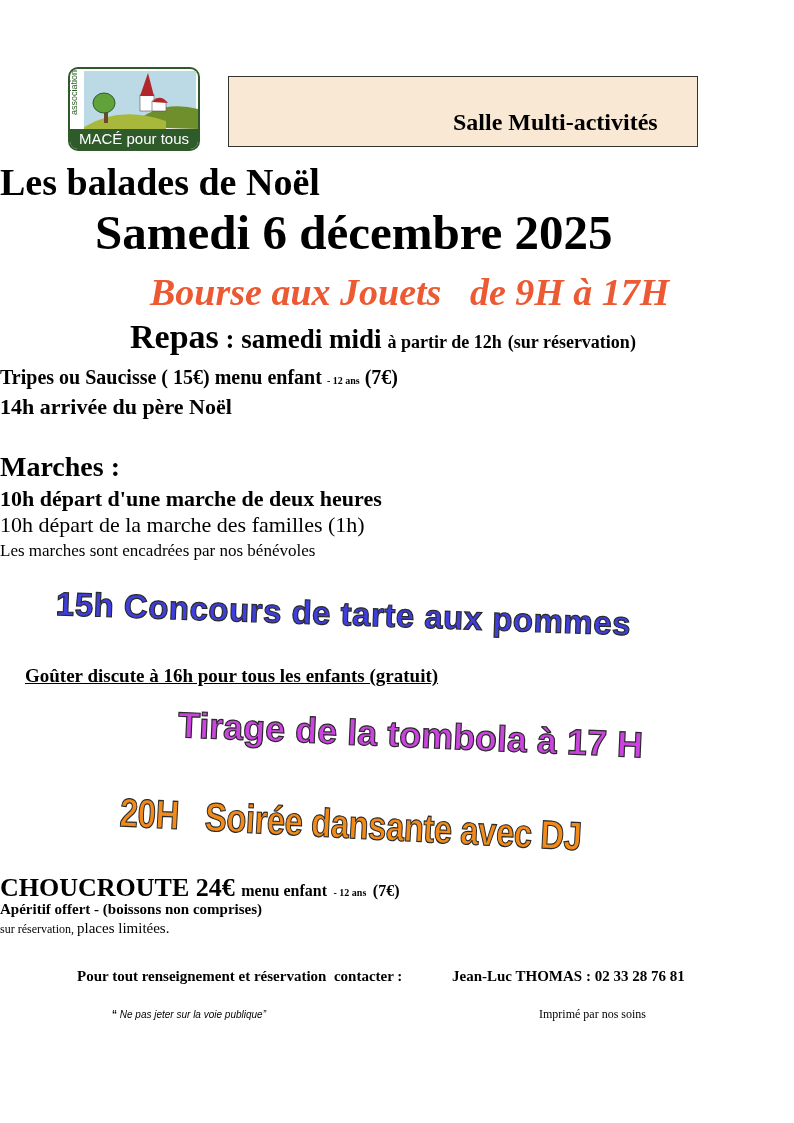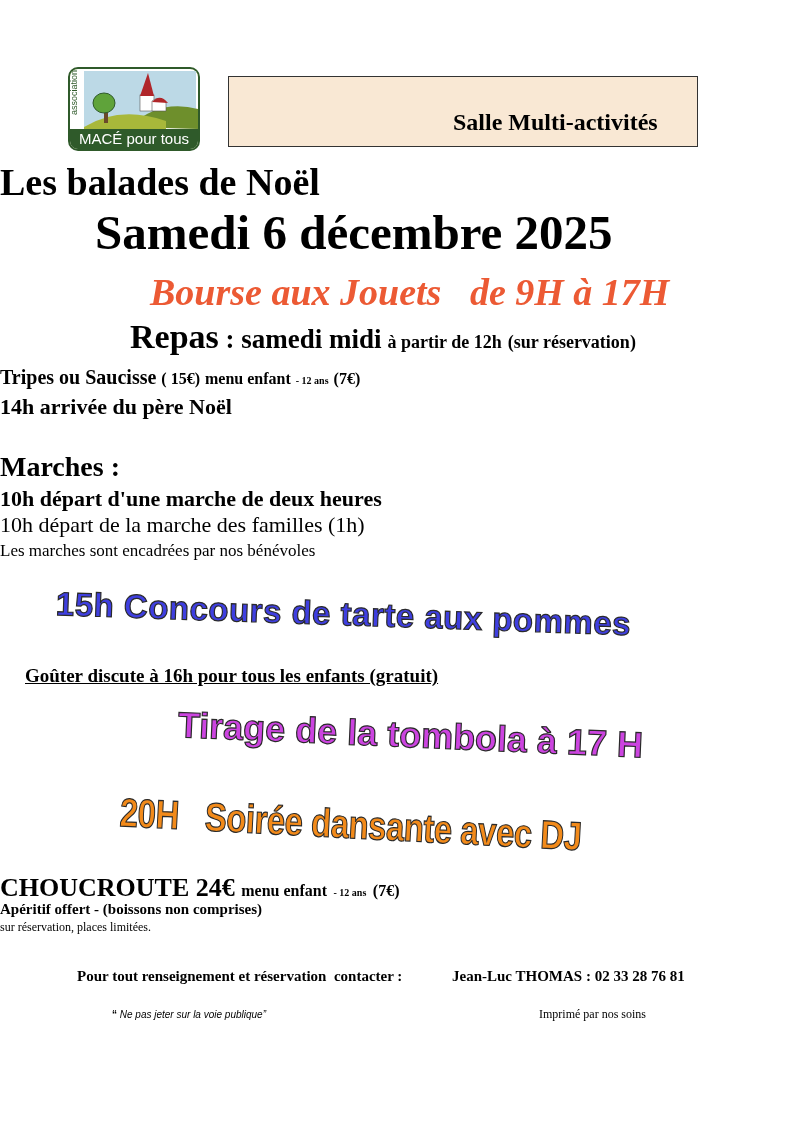--- a/index.html
+++ b/index.html
@@ -25,7 +25,7 @@
   #t-repas .mid { font-size:27px; }
   #t-repas .sm { font-size:18px; }
   #t-tripes { top:366px; font-size:20px; font-weight:bold; }
-  #t-tripes .sm { font-size:16px; }
+  #t-tripes .sm { font-size:20px; }
   #t-tripes .xs { font-size:10px; }
   #t-pere { top:394px; font-size:22px; font-weight:bold; }
 

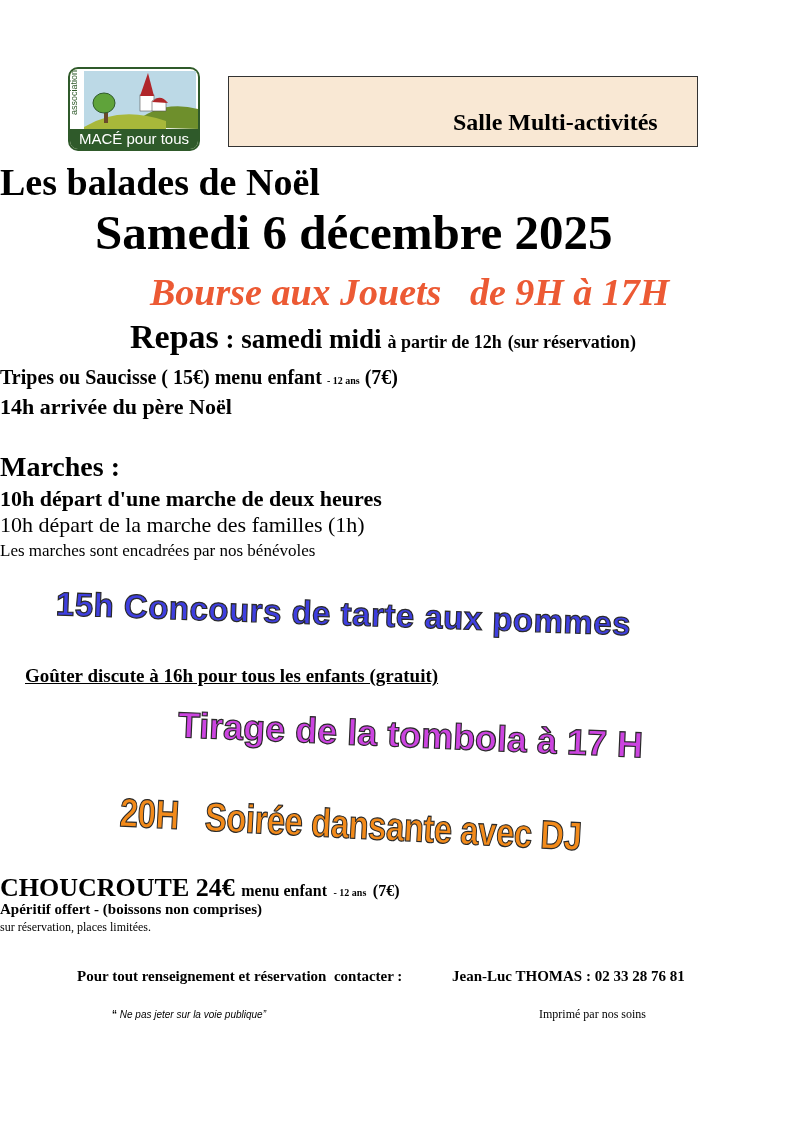--- a/index.html
+++ b/index.html
@@ -46,7 +46,7 @@
   #t-chouc .xs { font-size:10px; }
   #t-aperitif { top:901px; font-size:15px; font-weight:bold; }
   #t-surres { top:920px; font-size:12px; }
-  #t-surres .bigger { font-size:12px; }
+  #t-surres .bigger { font-size:15px; }
 
   #t-contact { left:77px; top:968px; font-size:15px; font-weight:bold; white-space:nowrap; }
   #t-contact-name { left:452px; top:968px; font-size:15px; font-weight:bold; white-space:nowrap; }

